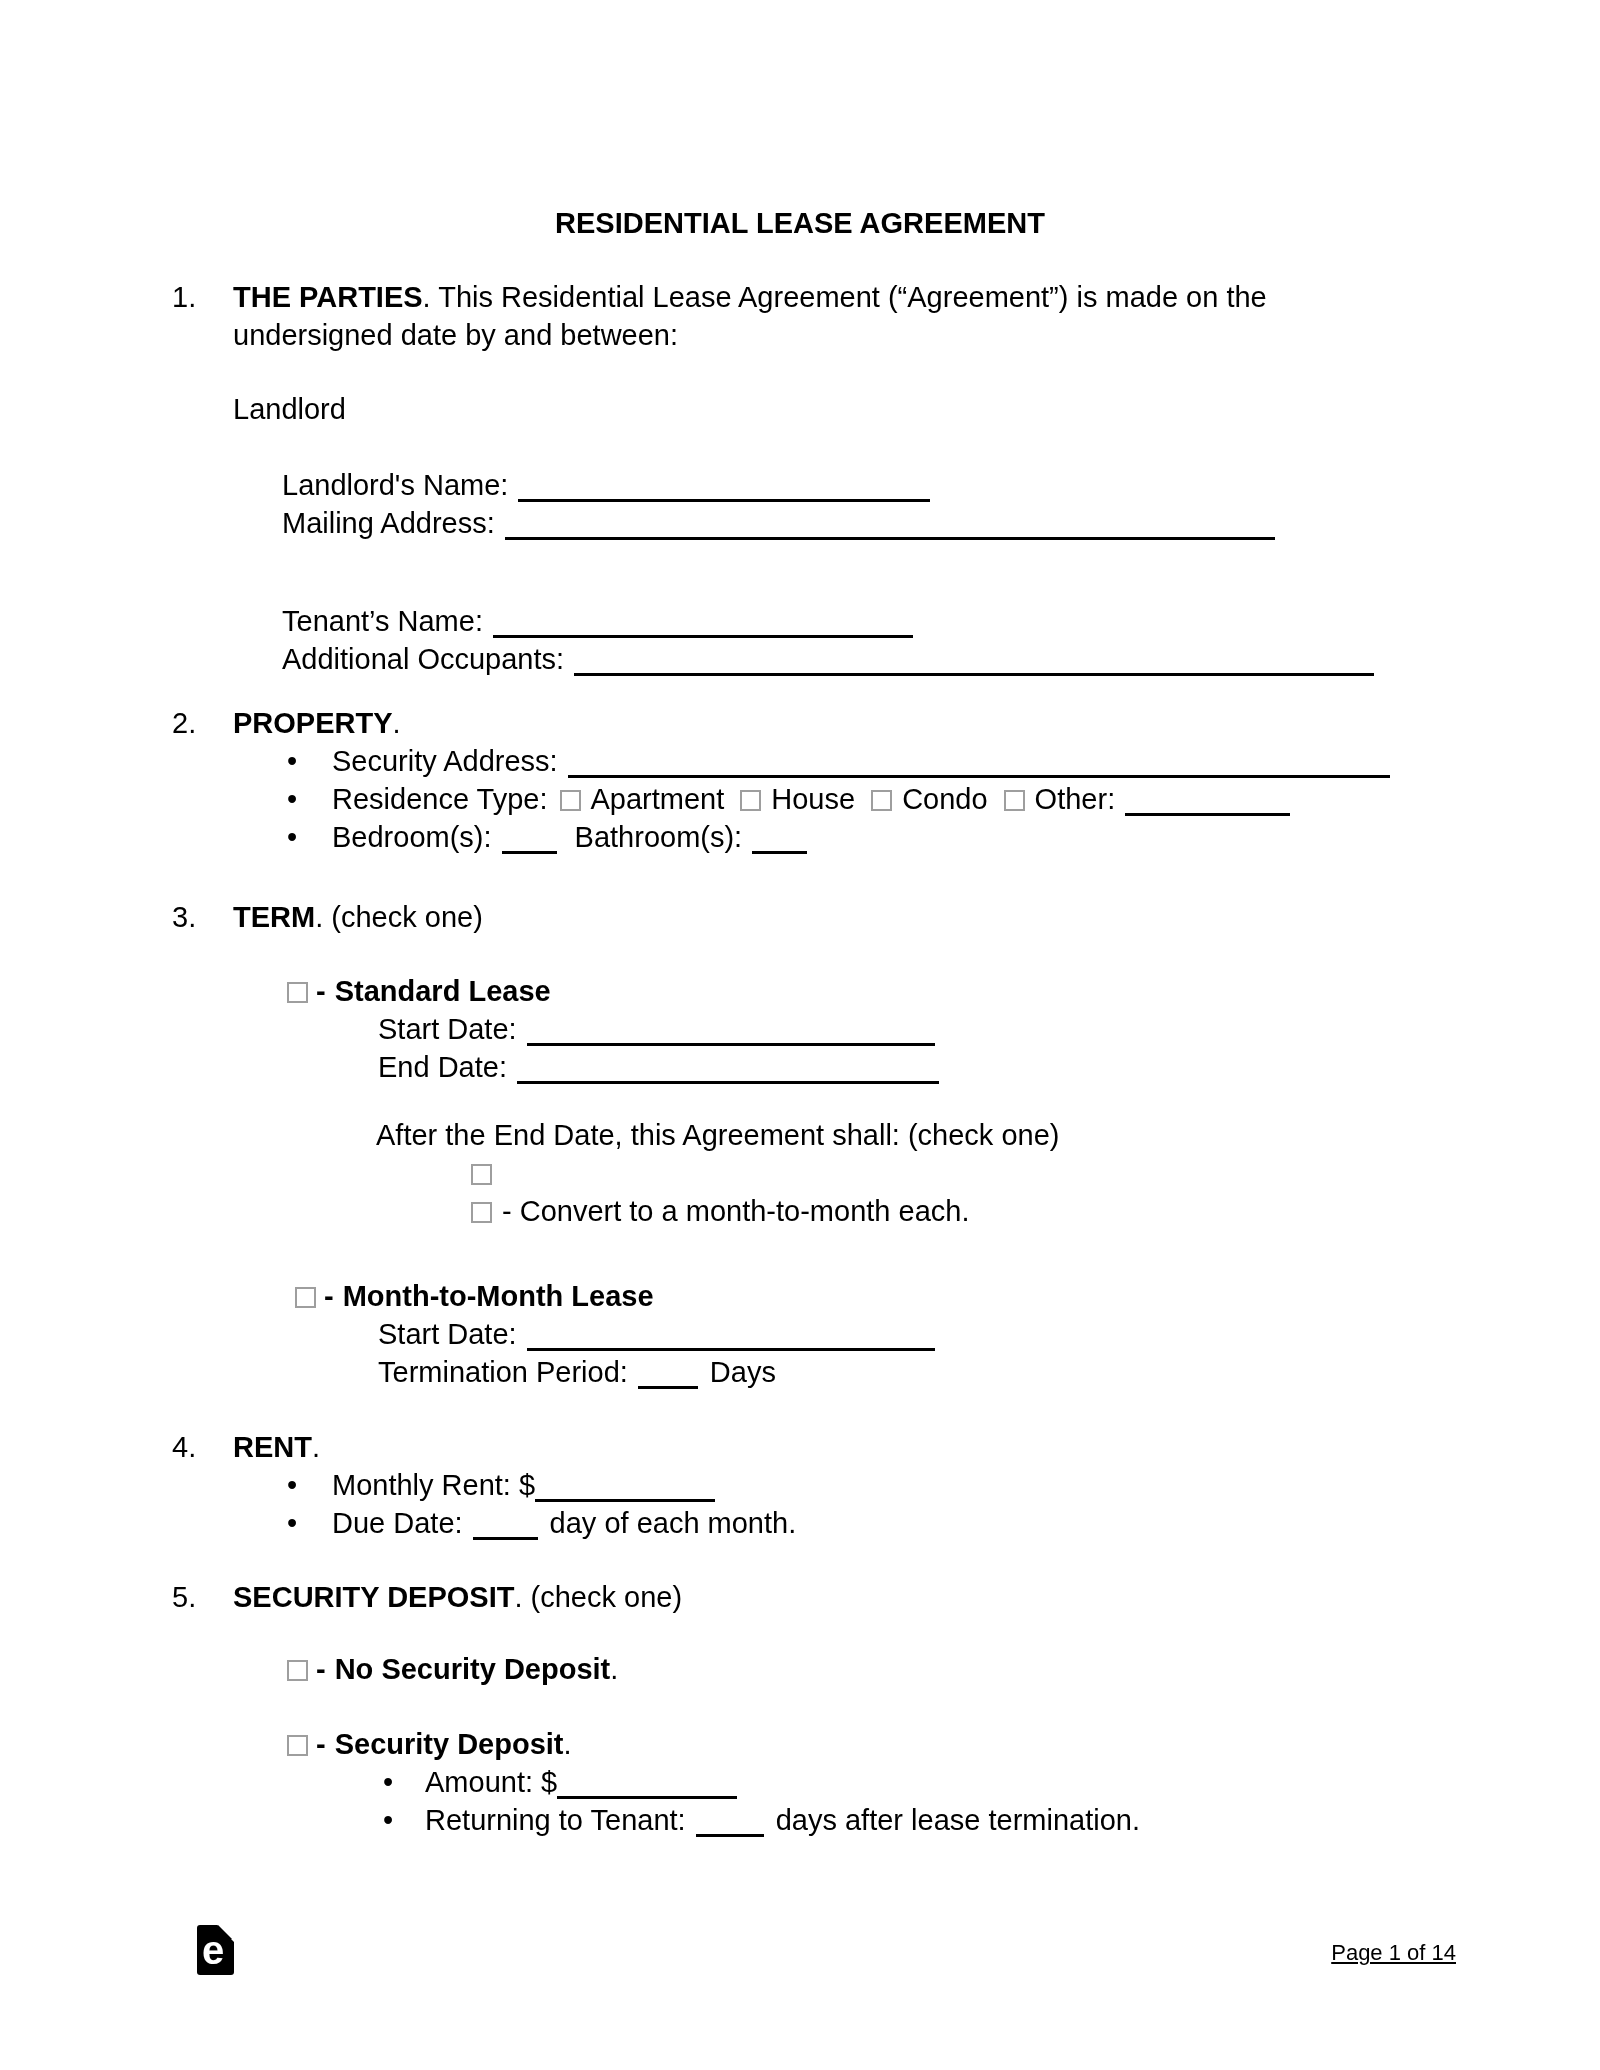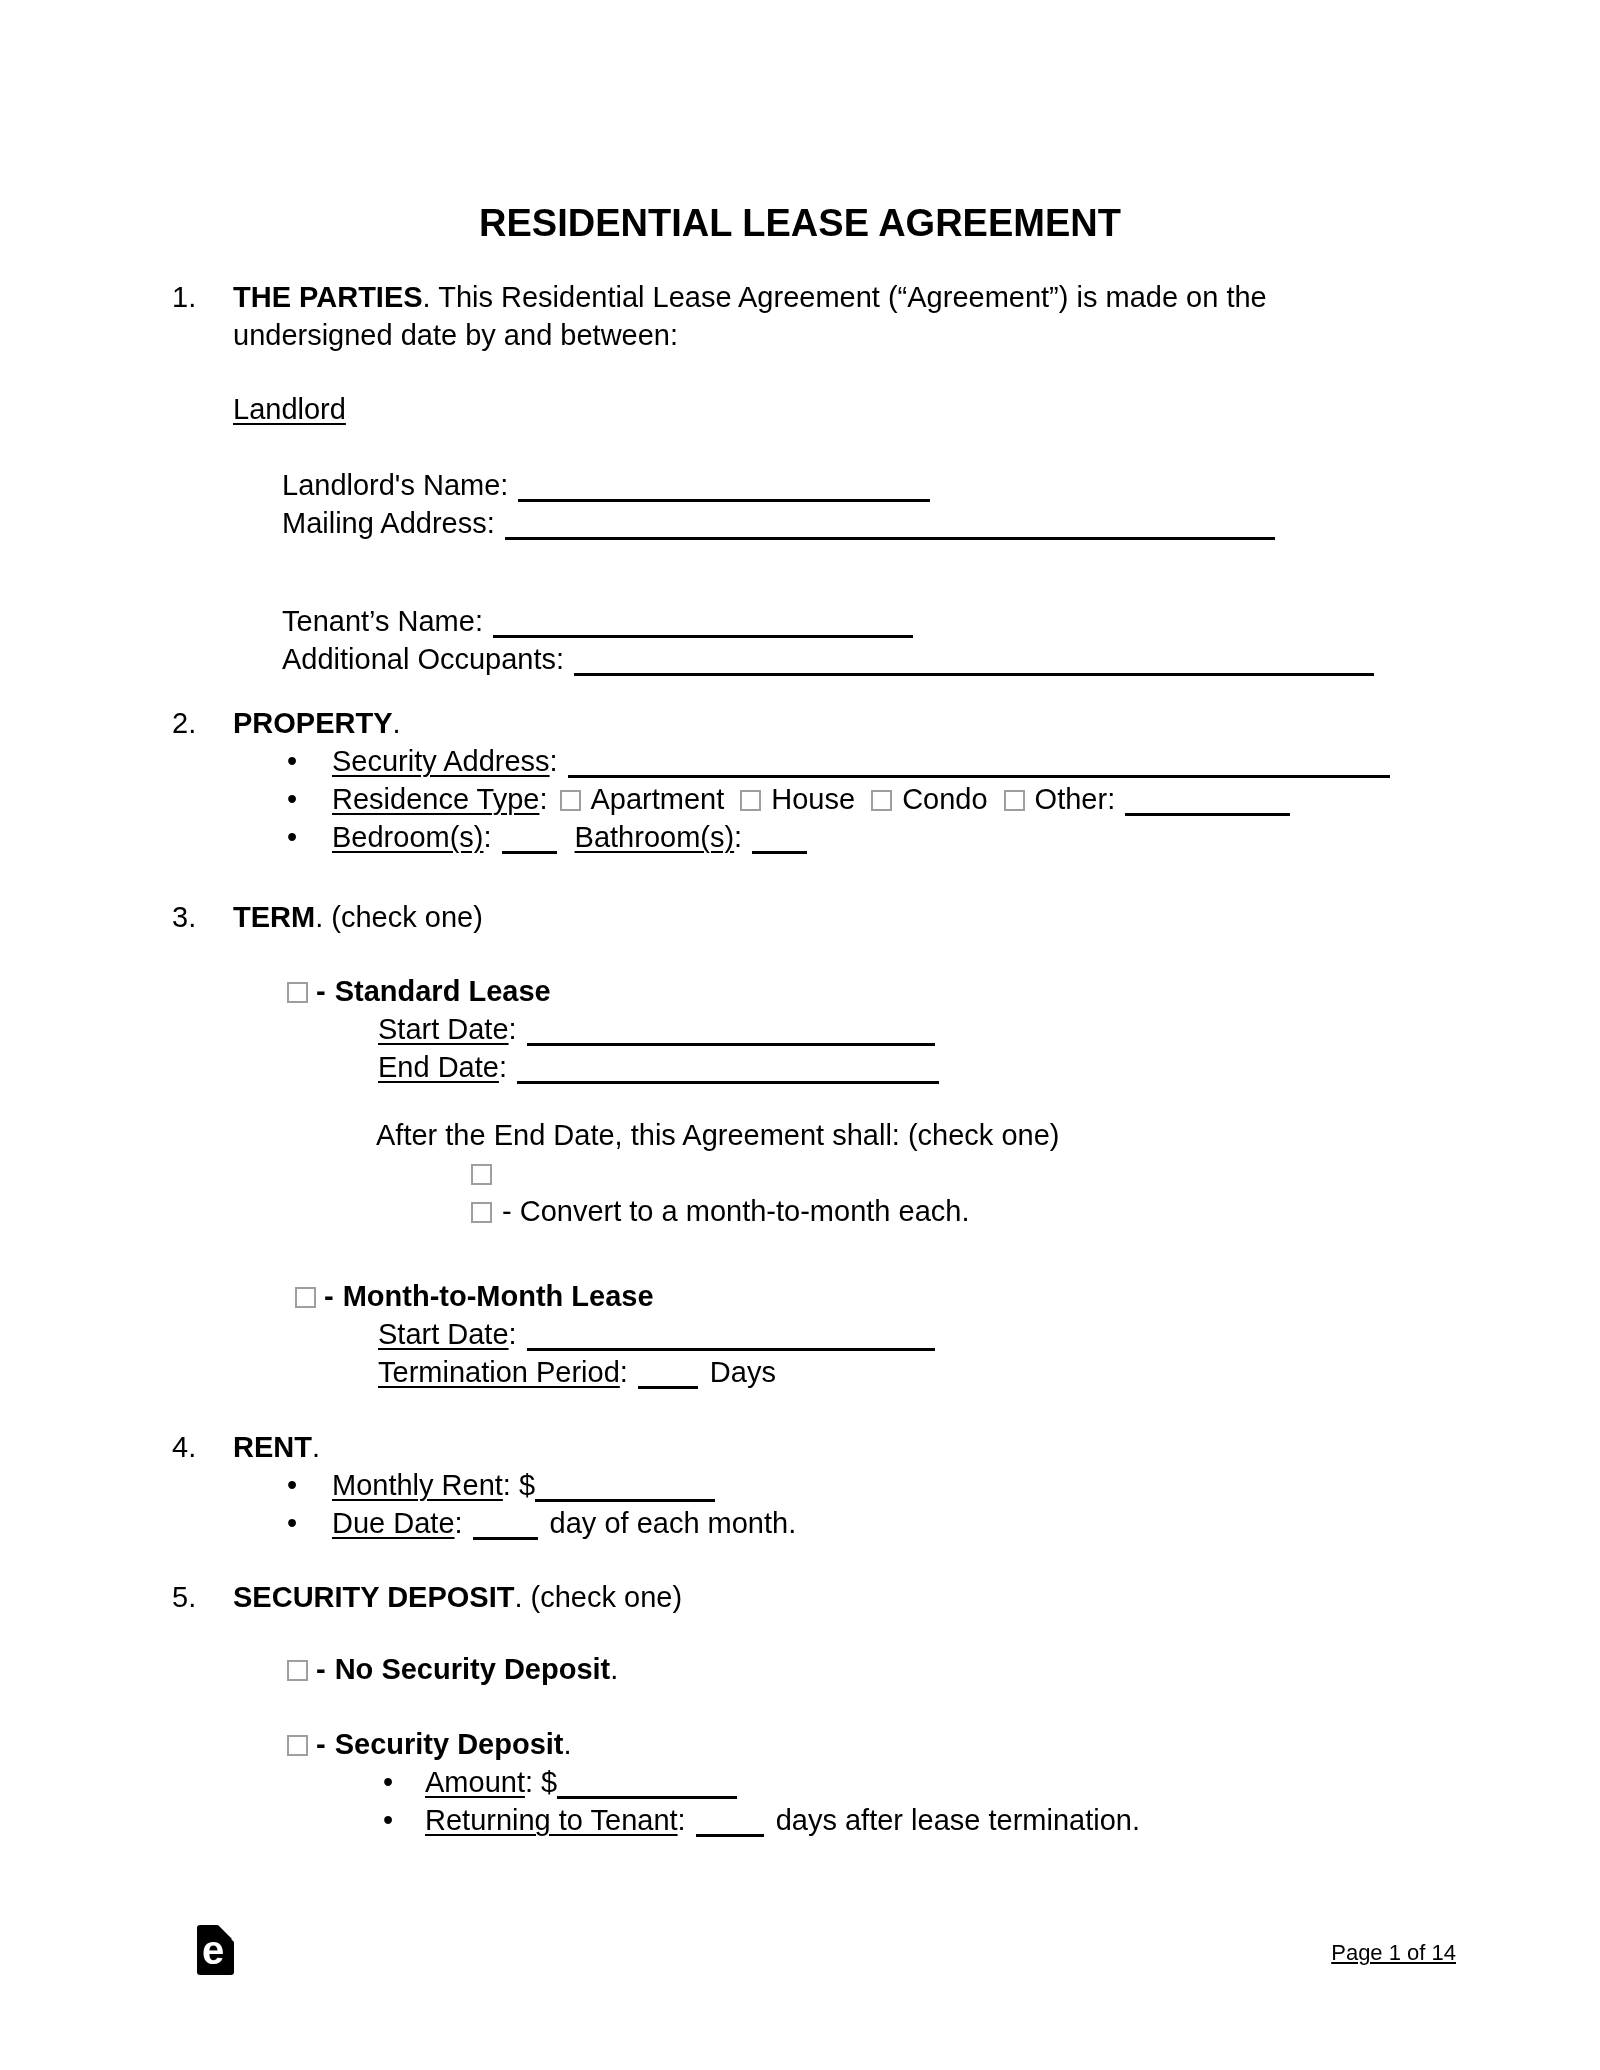--- a/index.html
+++ b/index.html
@@ -10,7 +10,7 @@
   }
   .title {
     margin:0; padding-top:200px; text-align:center;
-    font-size:38px; line-height:47px; font-weight:bold;
+    font-size:29px; line-height:47px; font-weight:bold;
   }
   .row { position:relative; }
   .sec { position:relative; margin-left:233px; }

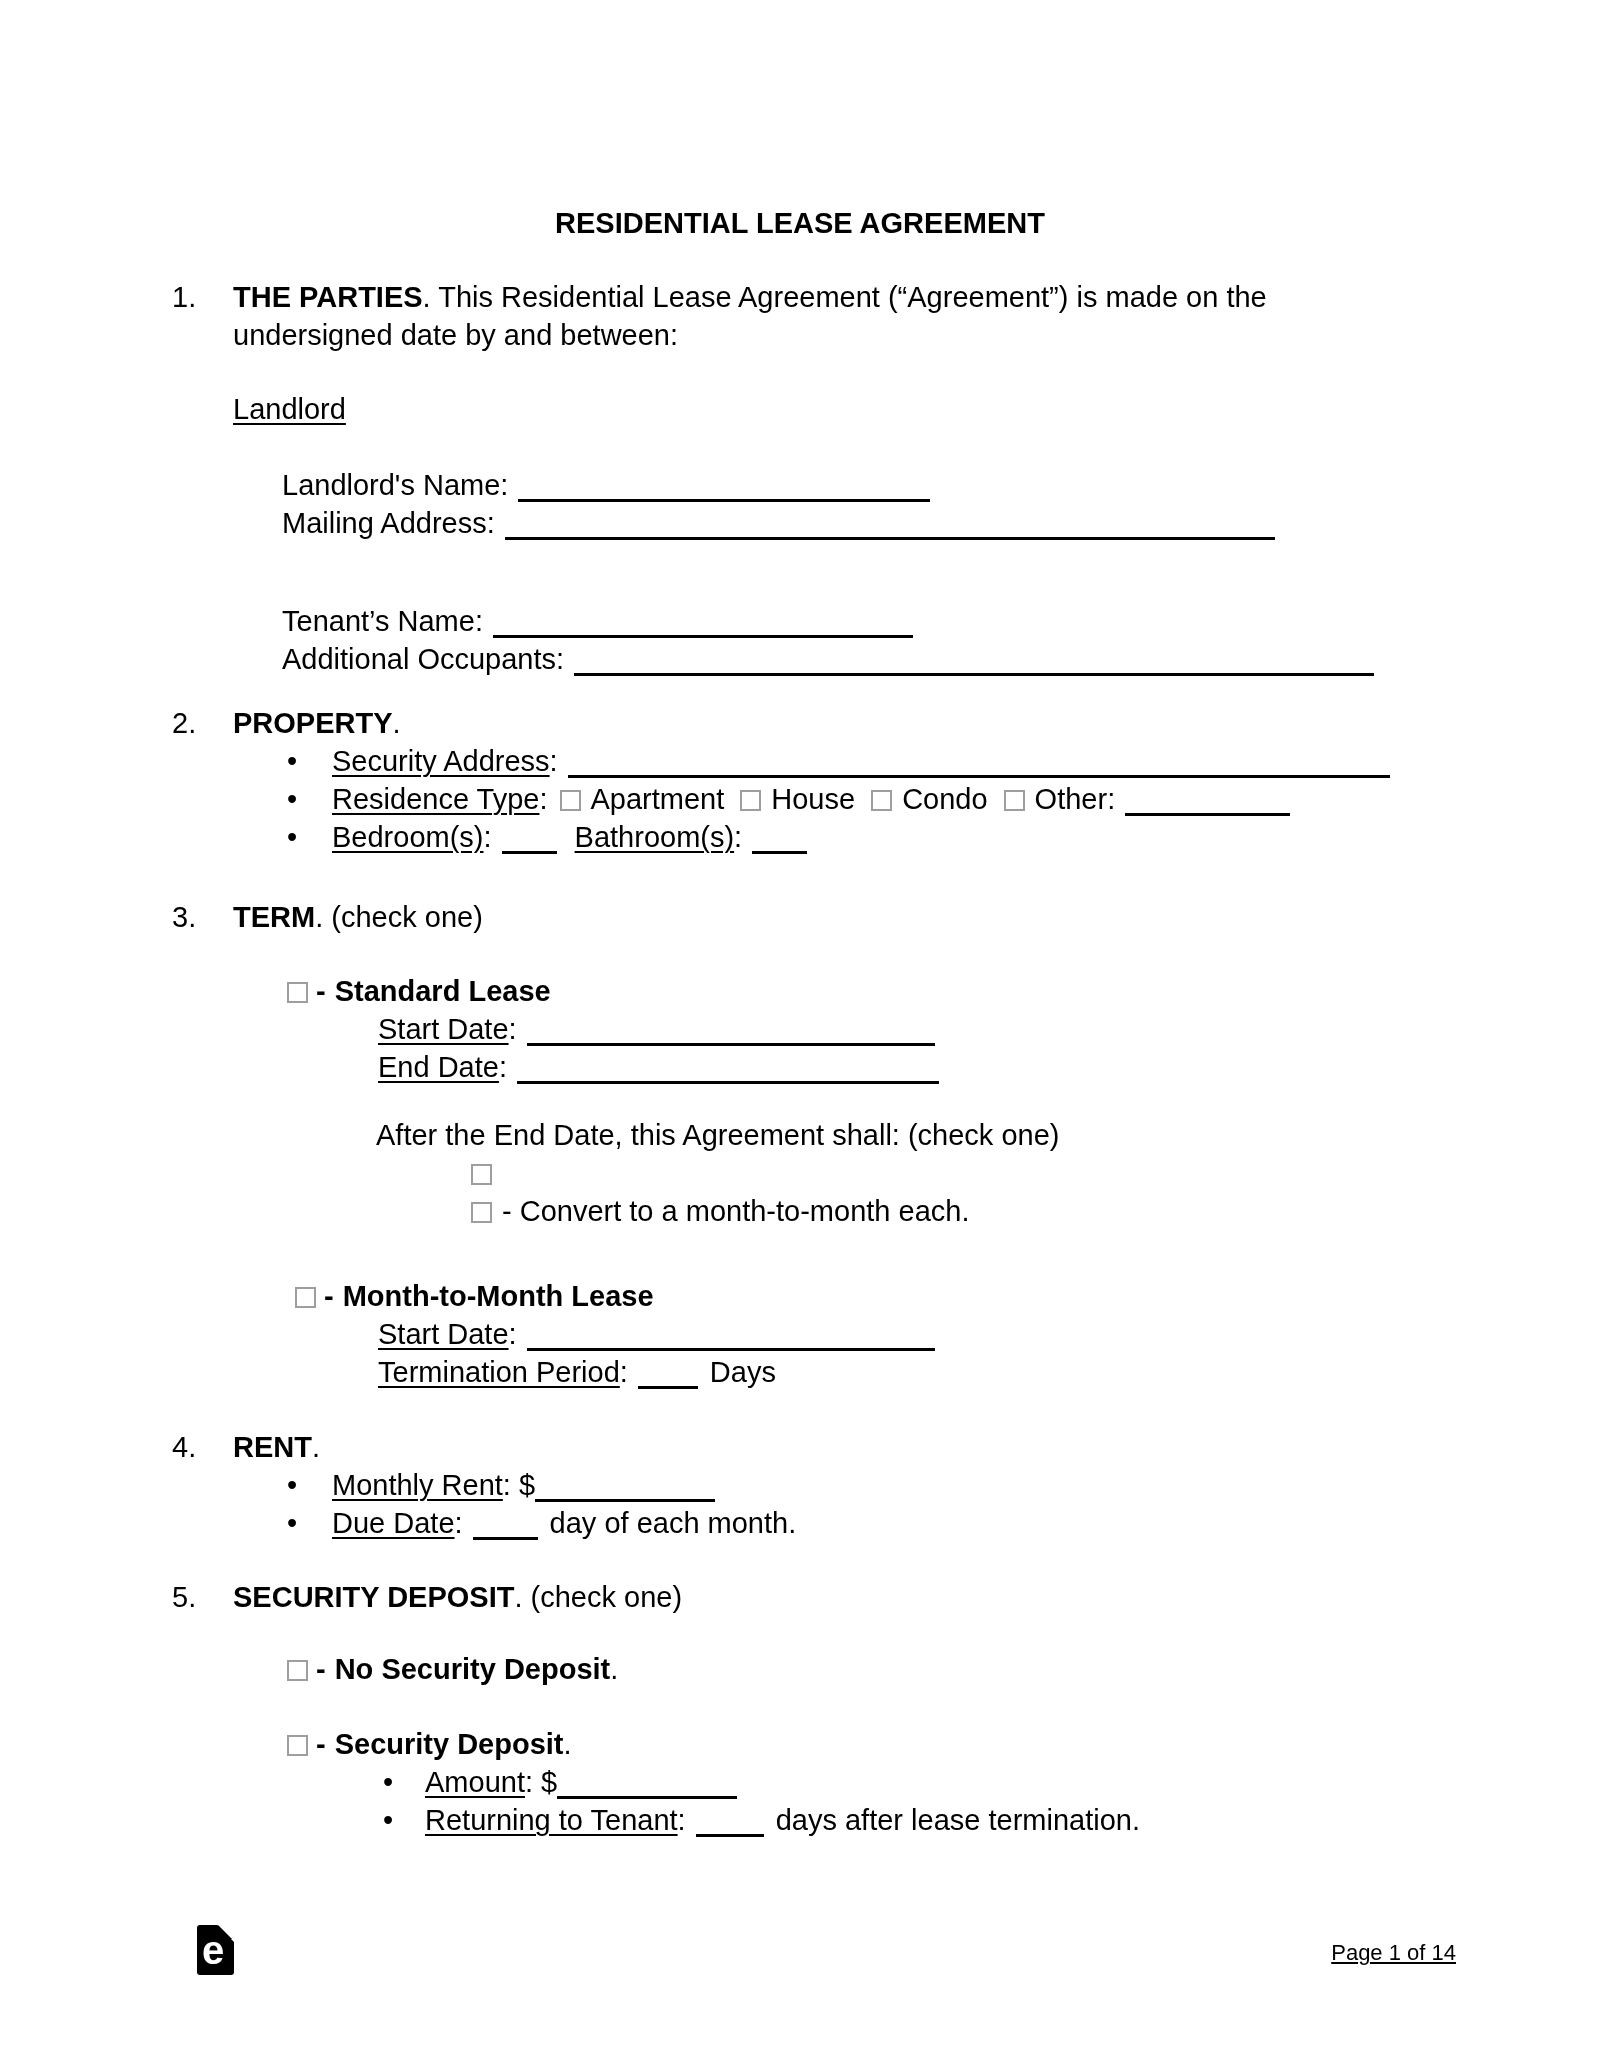--- a/index.html
+++ b/index.html
@@ -22,7 +22,7 @@
   .in5 { margin-left:376px; }   
   .in6 { margin-left:471px; }   
   .in7 { margin-left:383px; }   
-  .ul { text-decoration:underline; text-decoration-thickness:2px; text-underline-offset:4px; }
+  .ul { text-decoration-thickness:2px; text-underline-offset:4px; }
   .bullet { display:inline-block; width:45px; }
   .bullet7 { display:inline-block; width:42px; }
   .bl {

